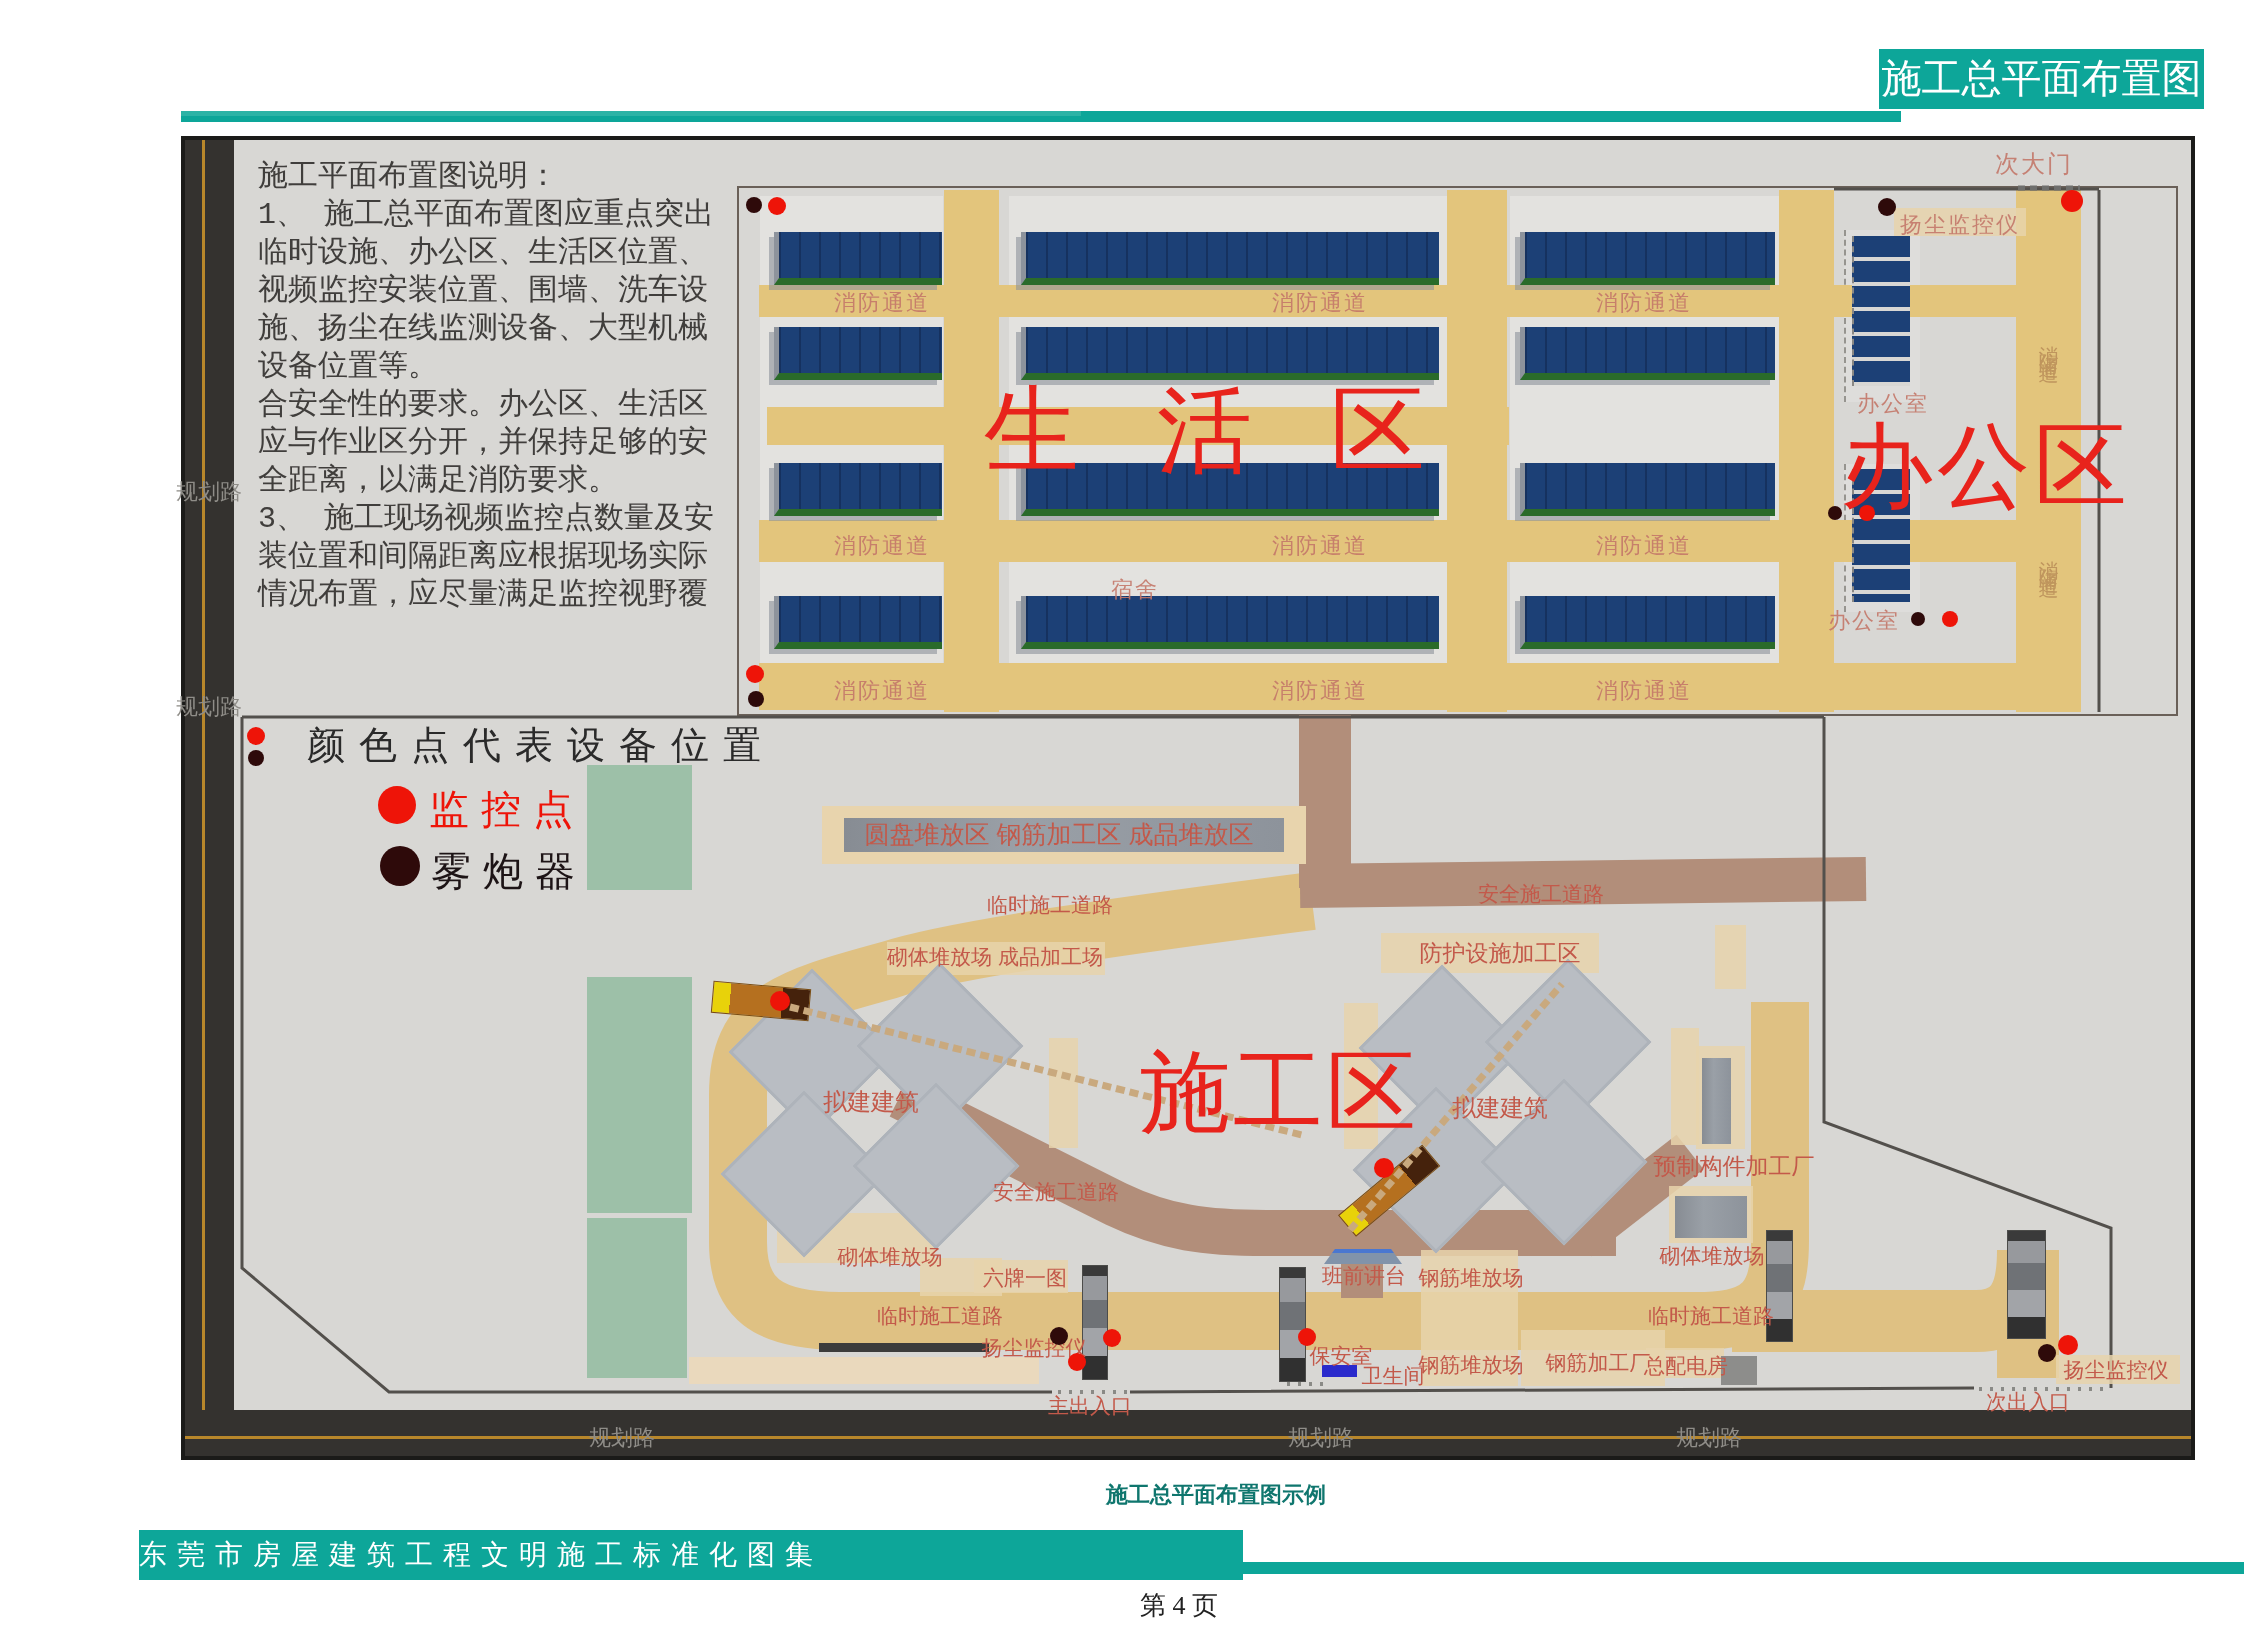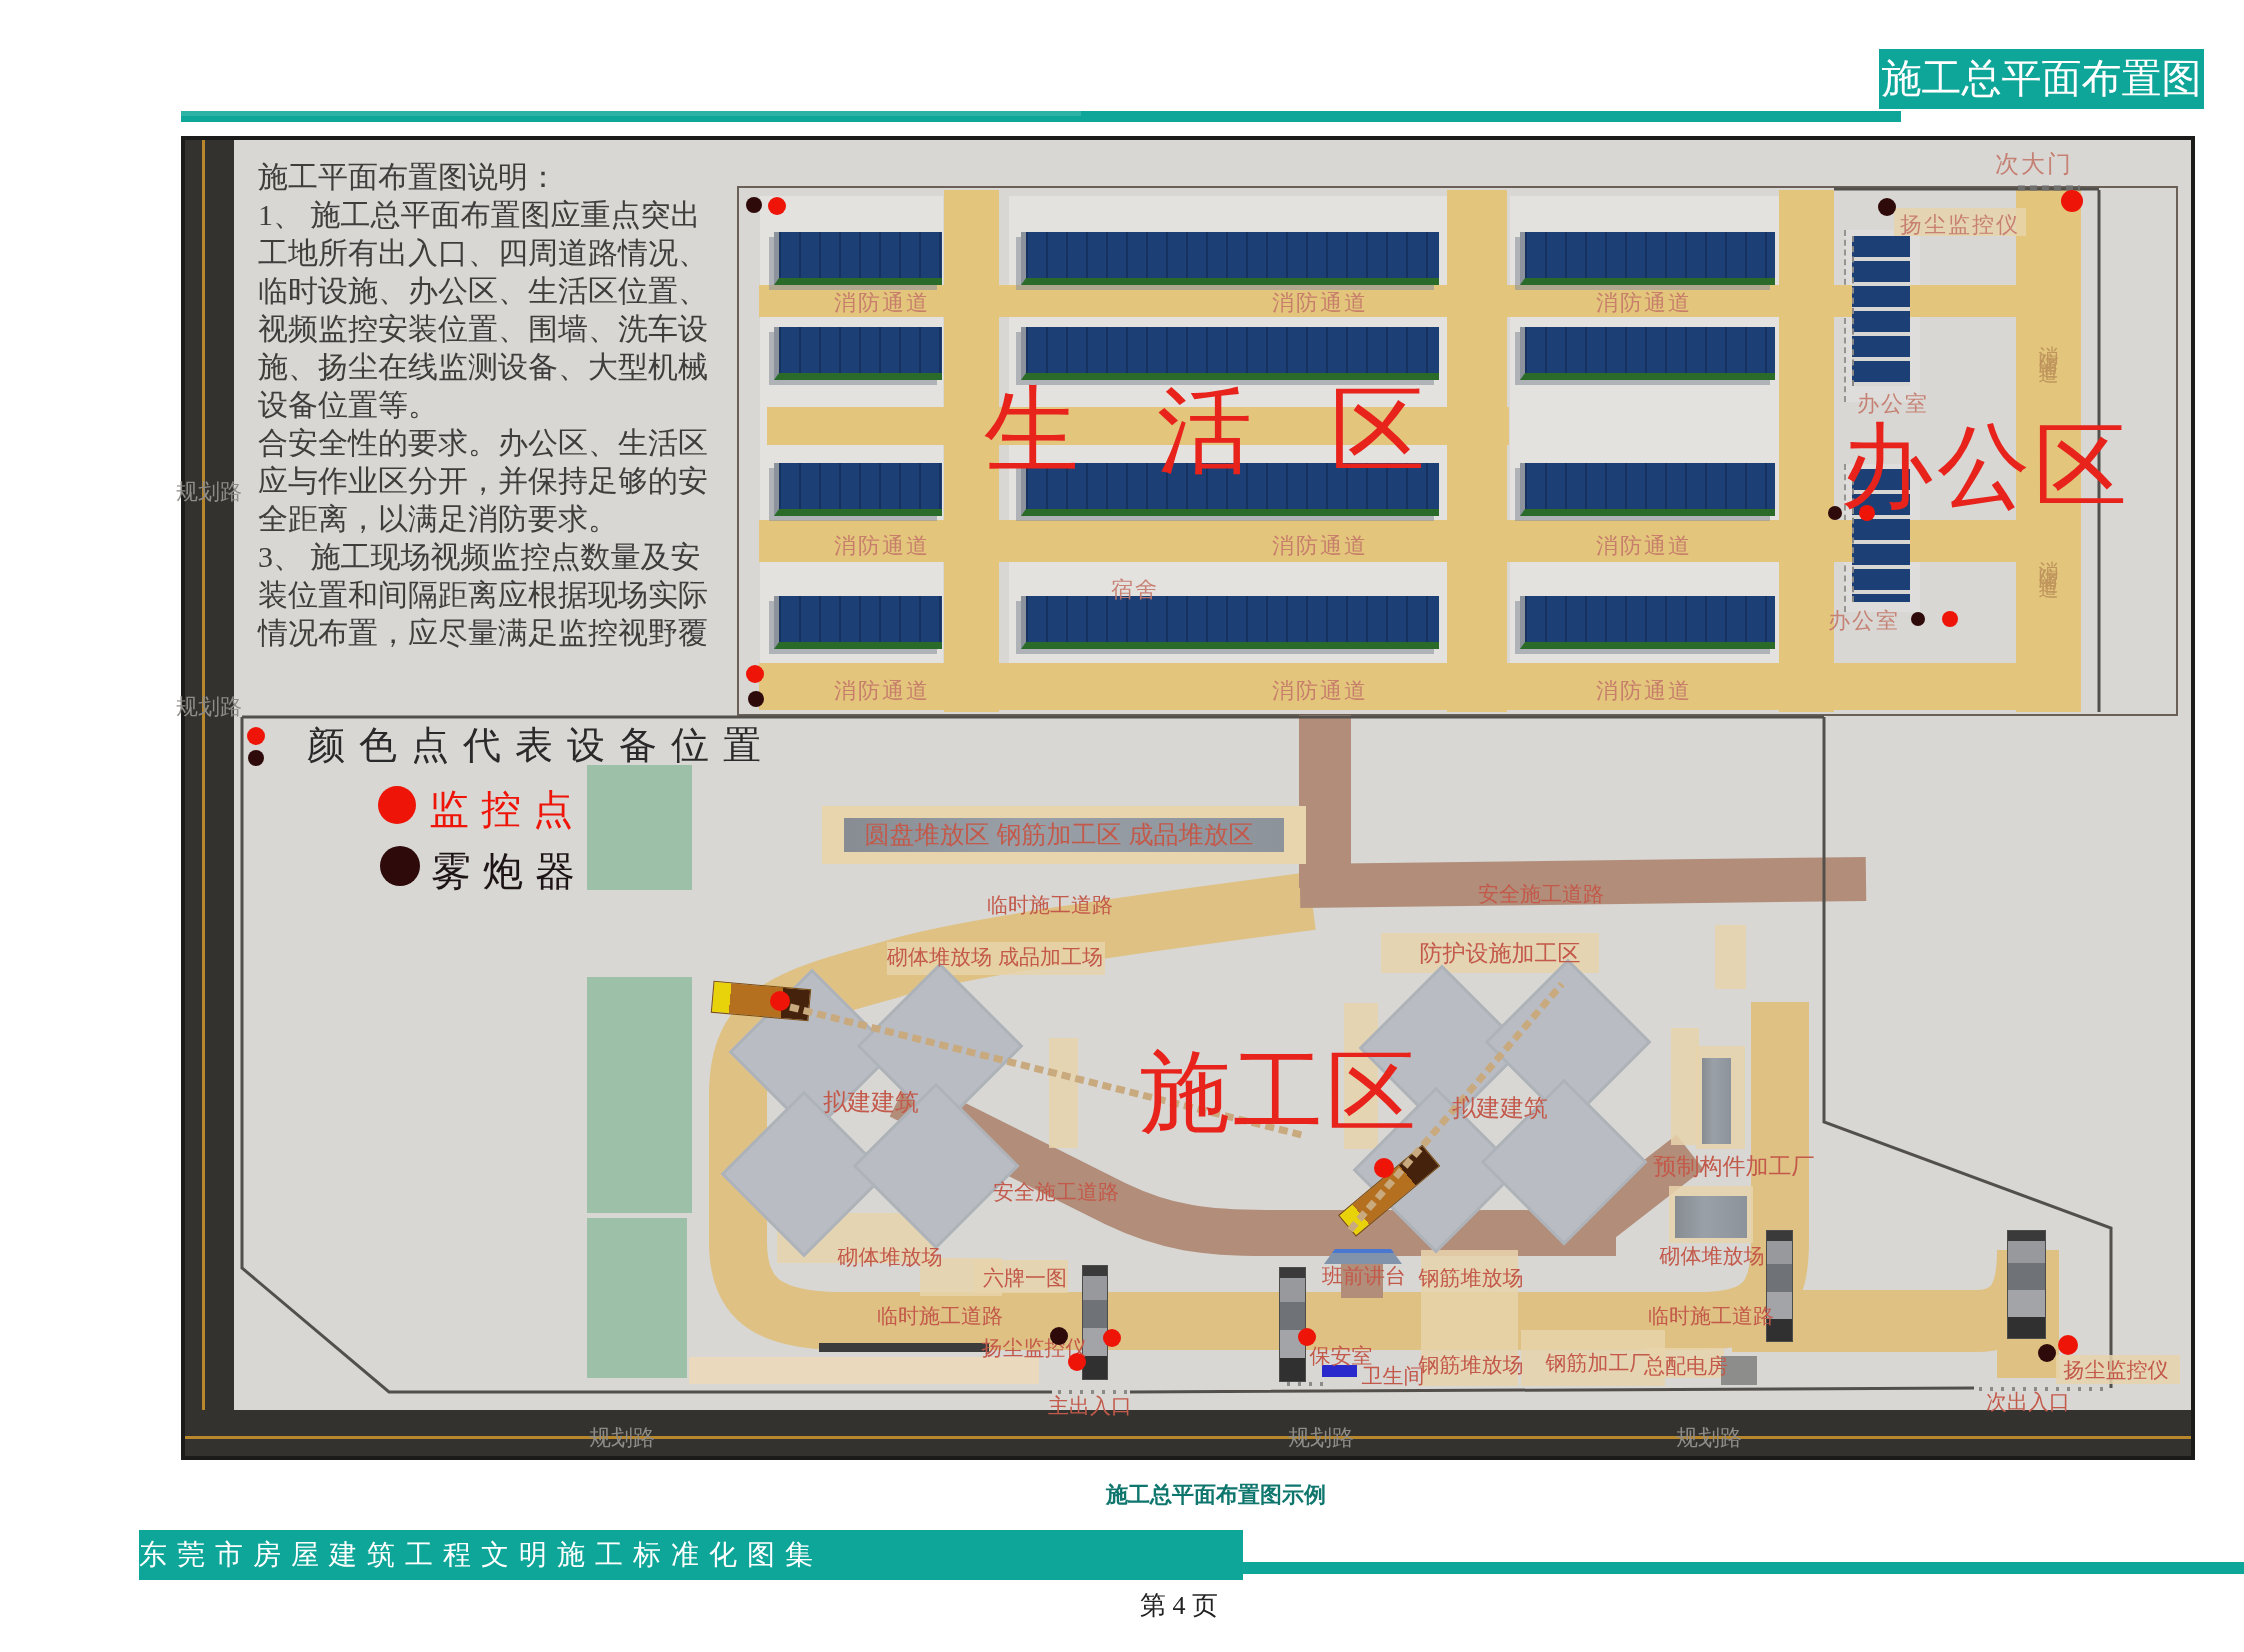--- a/index.html
+++ b/index.html
@@ -19,7 +19,7 @@
   .orange{background:#b8872b;}
   
   #notes{left:214px;top:158px;width:484px;color:#403e3c;font-size:30px;line-height:38px;
-         font-family:Liberation Serif, serif;}
+         font-family:Liberation Mono, monospace;}
   
   #living-box{left:693px;top:186px;width:1437px;height:526px;border:2px solid #6a6058;}
   .backing{background:#e3e2df;}

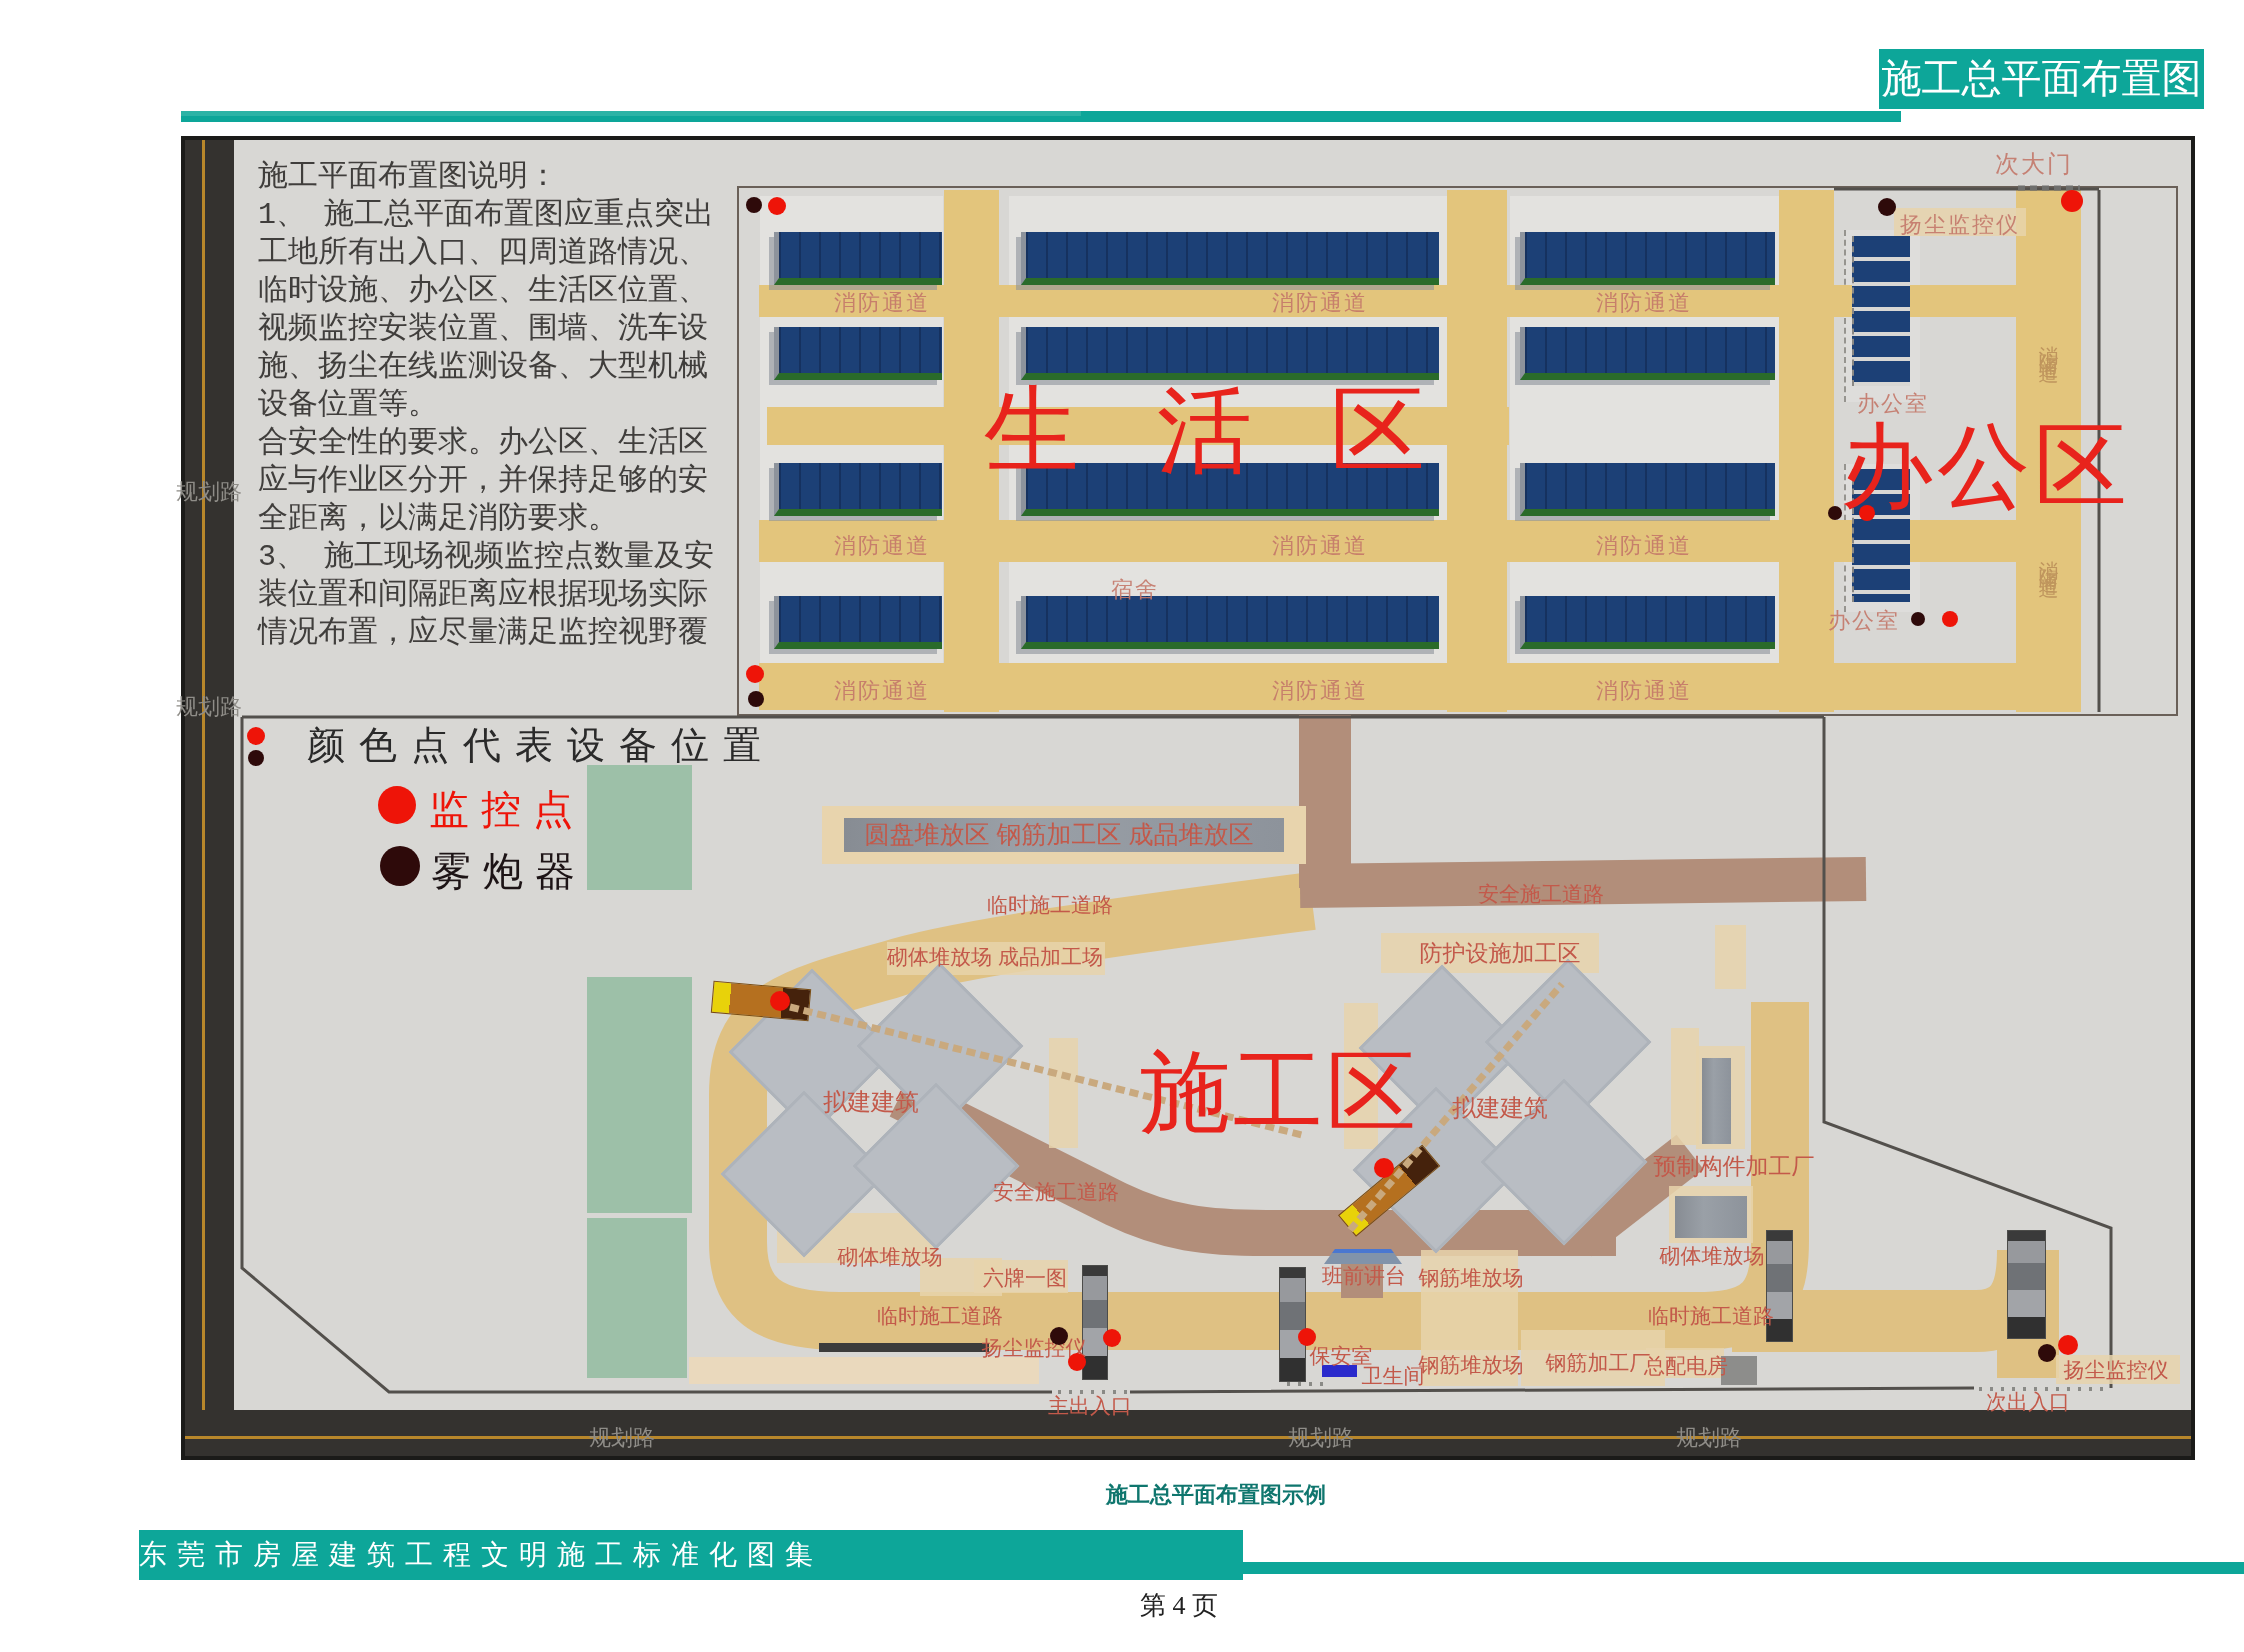--- a/index.html
+++ b/index.html
@@ -80,7 +80,6 @@
     <div>
 
     <div>1、 施工总平面布置图应重点突出</div>
-        <div>工地所有出入口、四周道路情况、</div>
         <div>临时设施、办公区、生活区位置、</div>
         <div>视频监控安装位置、围墙、洗车设</div>
         <div>施、扬尘在线监测设备、大型机械</div>

